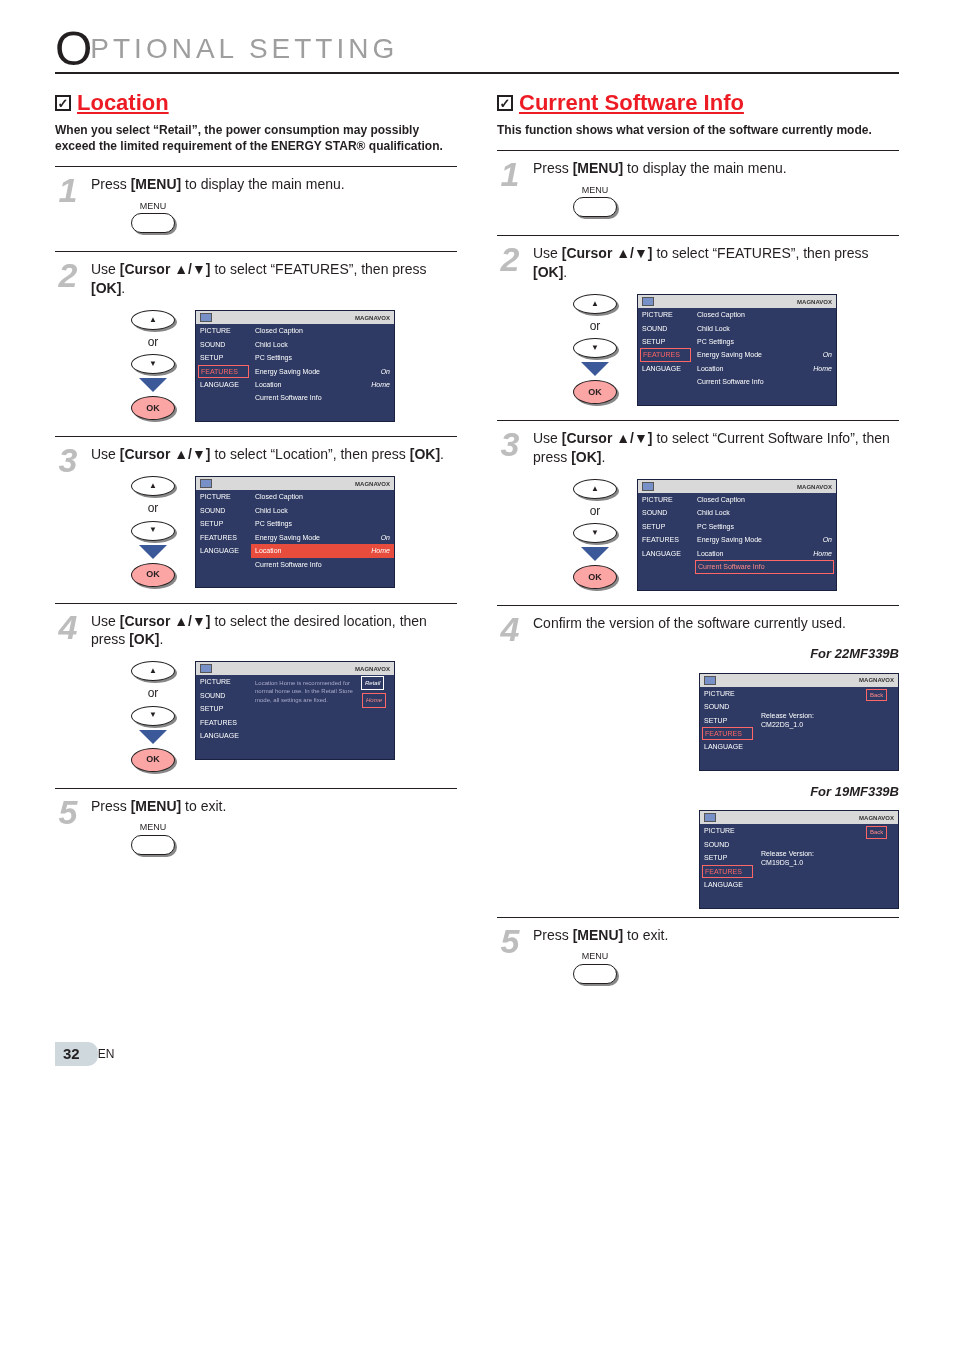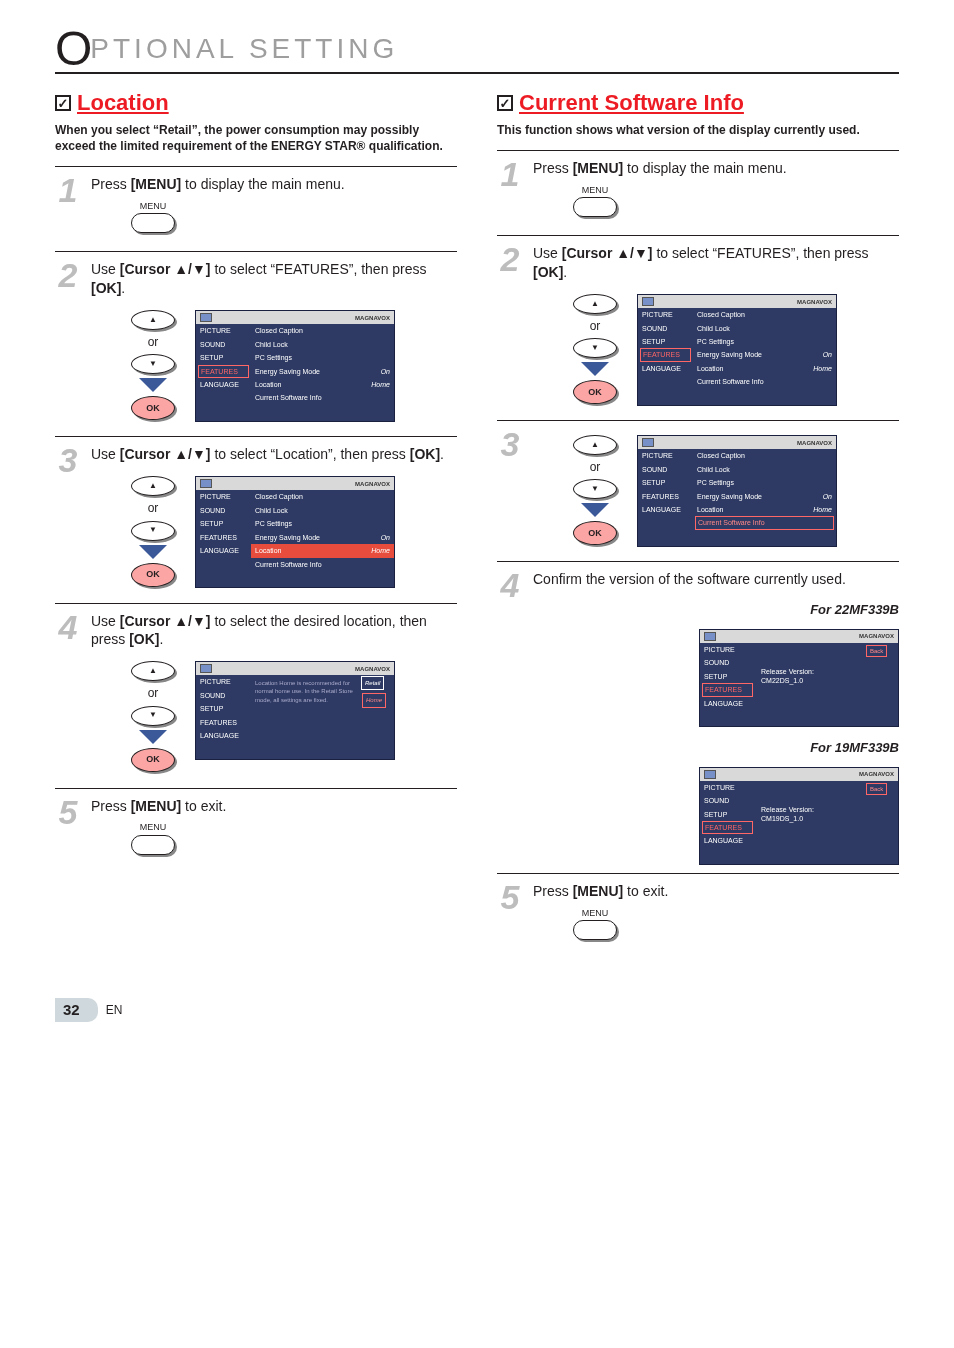--- a/index.html
+++ b/index.html
@@ -424,7 +424,7 @@
       <span class="check-icon">✓</span>
       <span class="section-title">Current Software Info</span>
     </div>
-    <div class="section-sub">This function shows what version of the display currently used.</div>
+    <div class="section-sub">This function shows what version of the software currently mode.</div>
 
     <hr class="step-divider">
     <div class="step">

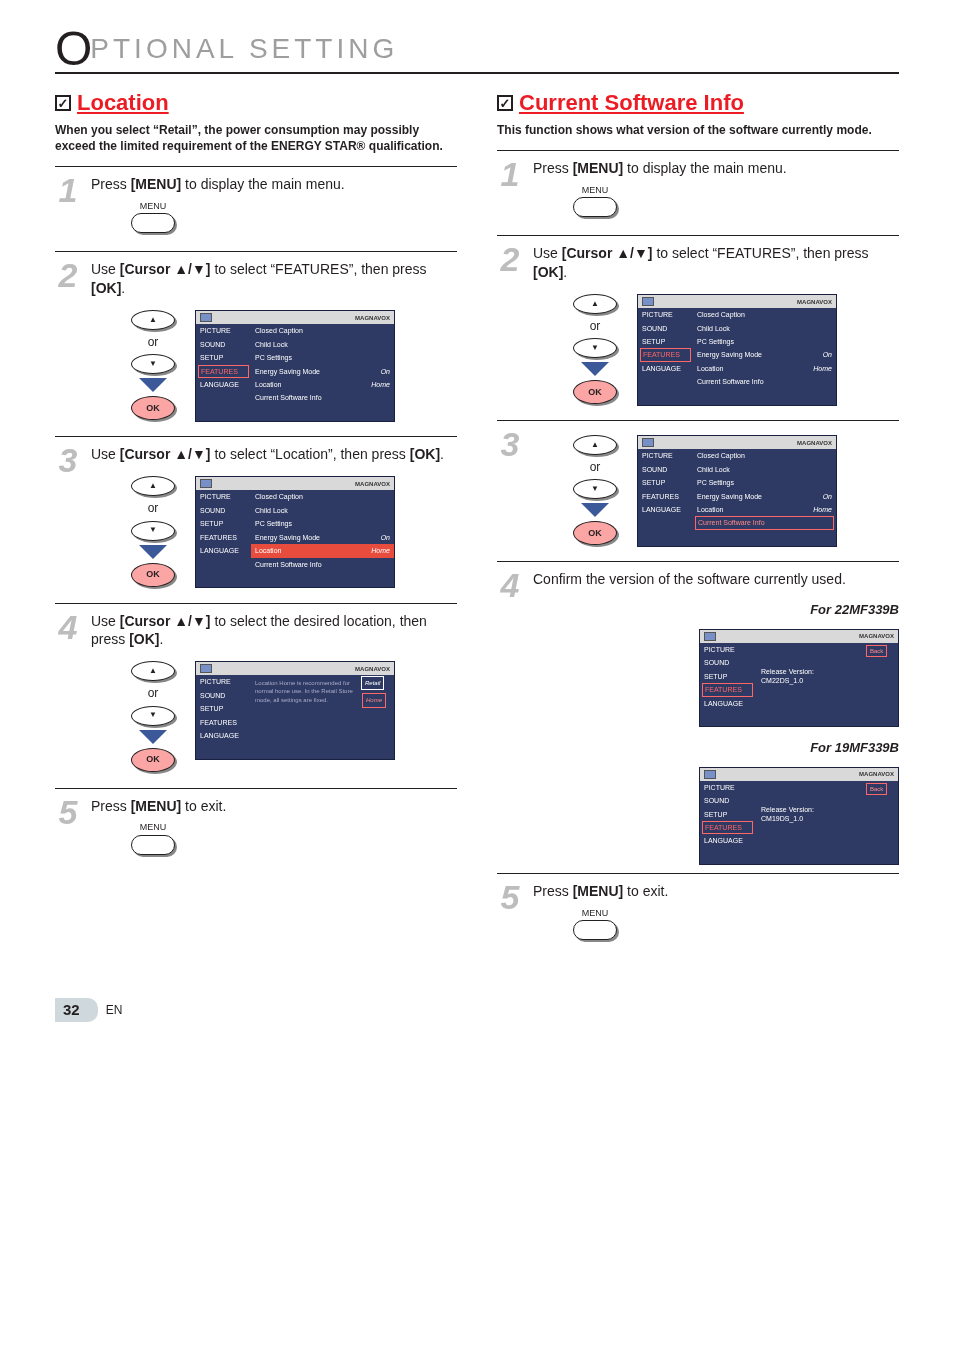--- a/index.html
+++ b/index.html
@@ -508,6 +508,9 @@
     <div class="step">
       <div class="step-num">3</div>
       <div class="step-body">
+        <div class="step-text">
+          <span>Use </span><span class="bold">[Cursor ▲/▼]</span><span> to select “Current Software Info”, then press </span><span class="bold">[OK]</span><span>.</span>
+        </div>
         <div class="step-row">
           <div class="remote-block">
             <div class="oval-btn">

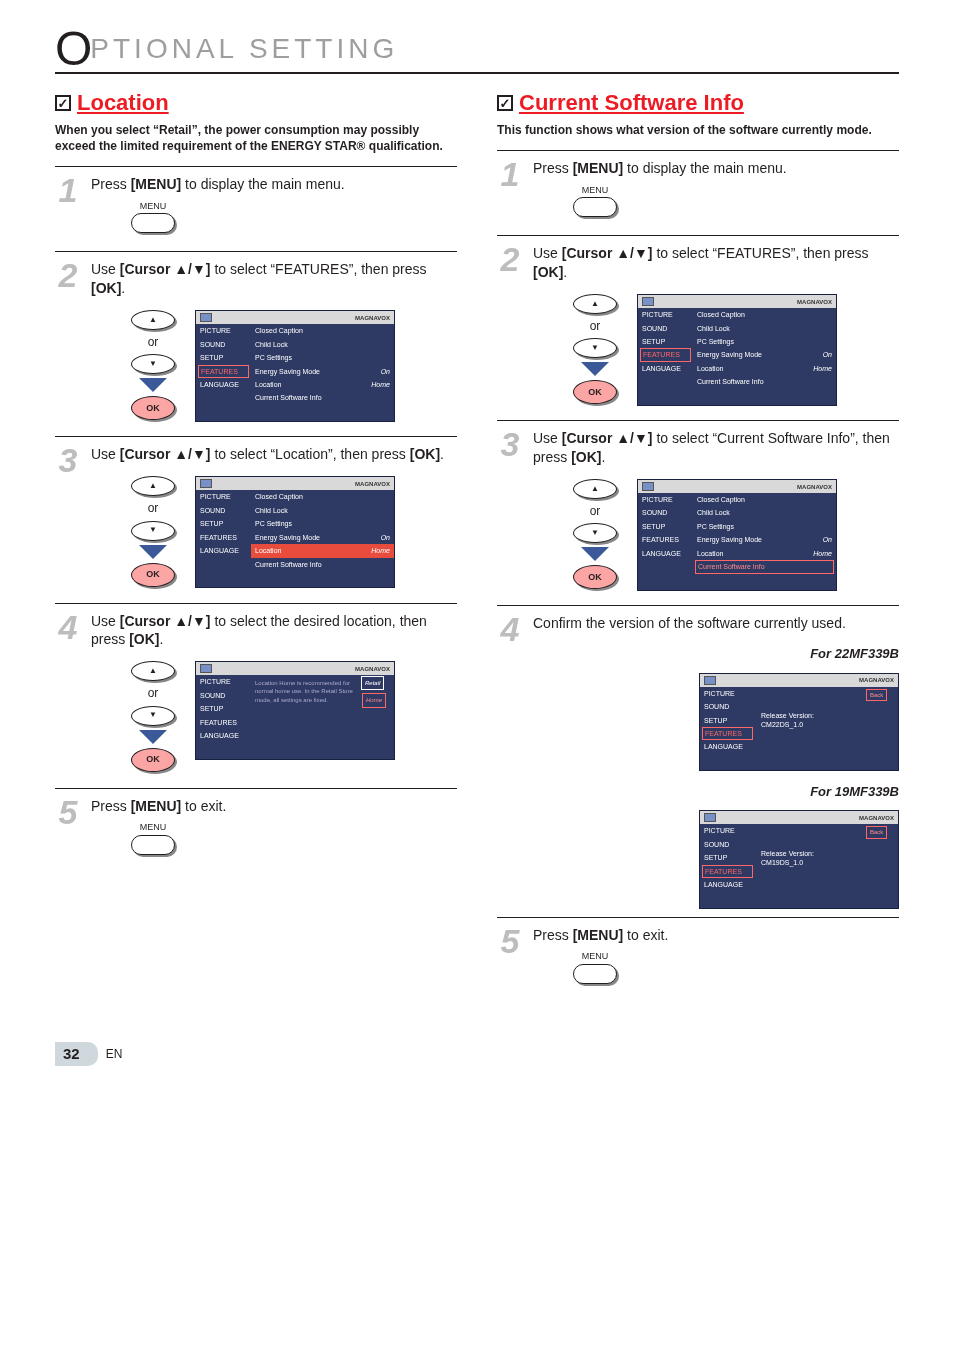--- a/index.html
+++ b/index.html
@@ -187,7 +187,6 @@
     margin-top: 40px;
     display: flex;
     align-items: center;
-    gap: 8px;
   }
   .page-num-bg {
     background: #cfd8dc;

